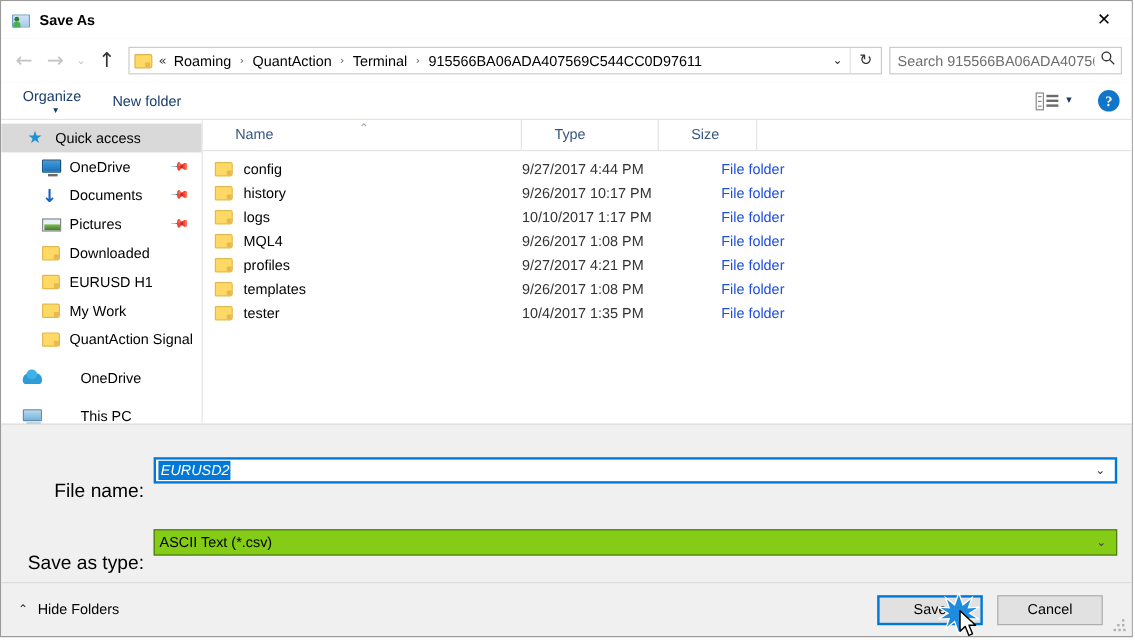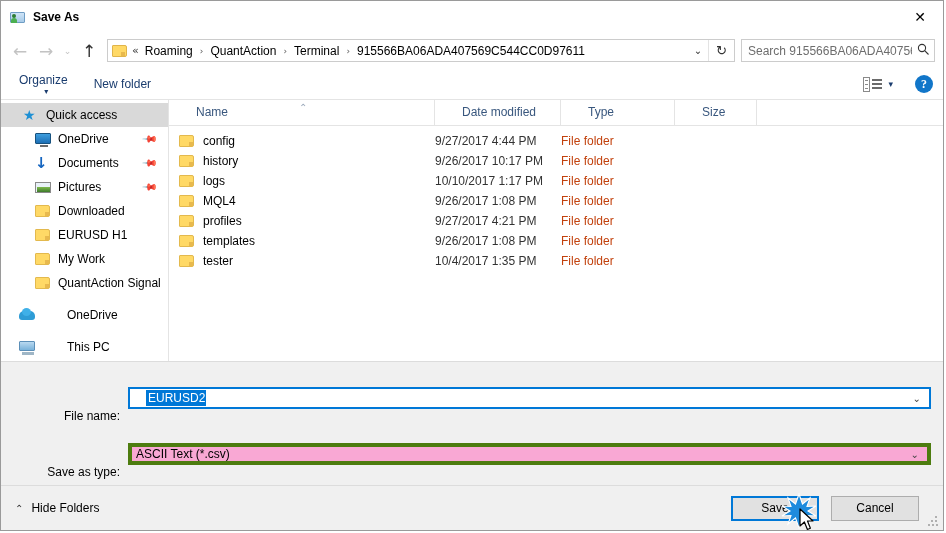--- a/index.html
+++ b/index.html
@@ -597,7 +597,6 @@
           <span>Name</span>
           <span class="sort-caret">⌃</span>
         </div>
-        <div class="lv-col col-date">Date modified</div>
         <div class="lv-col col-type">Type</div>
         <div class="lv-col col-size">Size</div>
       </div>

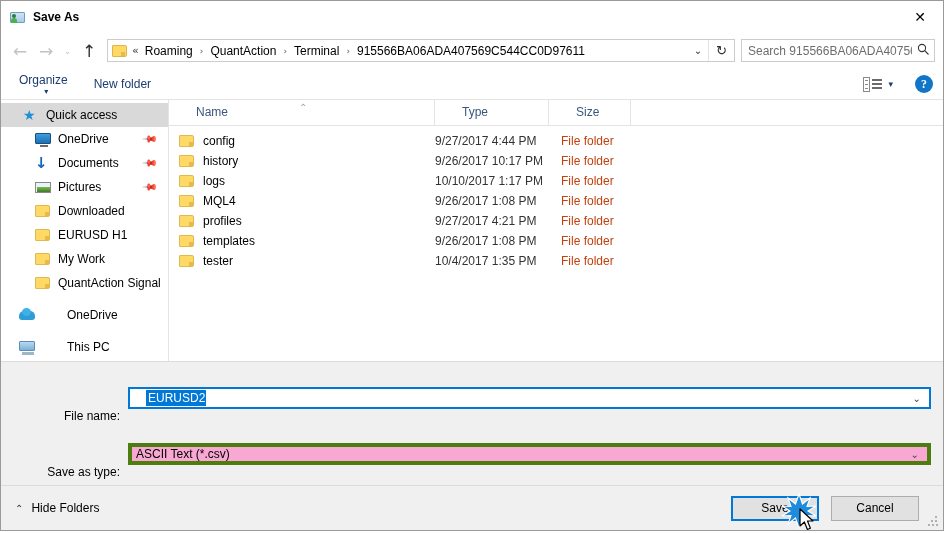--- a/index.html
+++ b/index.html
@@ -338,7 +338,7 @@
   }
   .row-folder::after{content:"";position:absolute;right:0;bottom:0;width:4px;height:4px;background:#e8b94e;}
   .cell-date { width: 126px; color: #333; }
-  .cell-type { width: 114px; color: #c2410c; }
+  .cell-type { width: 114px; color: #1d4ed8; margin-left: 40px; }
   .cell-size { width: 82px; }
 
   

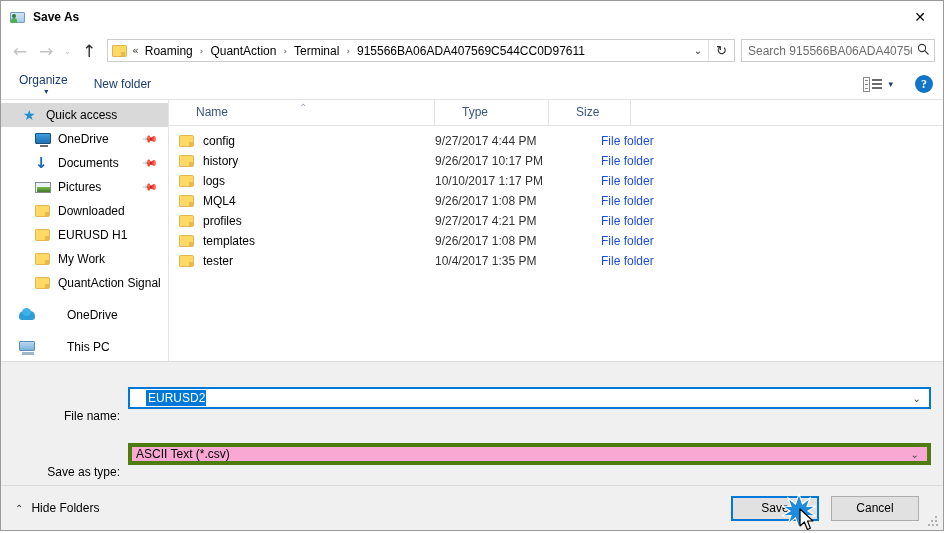--- a/index.html
+++ b/index.html
@@ -379,7 +379,8 @@
   .combo.filename .combo-value {
     background: #0078d7; color: #ffffff;
     padding: 1px 1px 1px 2px;
-    margin-left: 16px;
+    margin-left: 2px;
+    font-style: italic;
   }
   .combo-arrow {
     position: absolute; right: 8px;

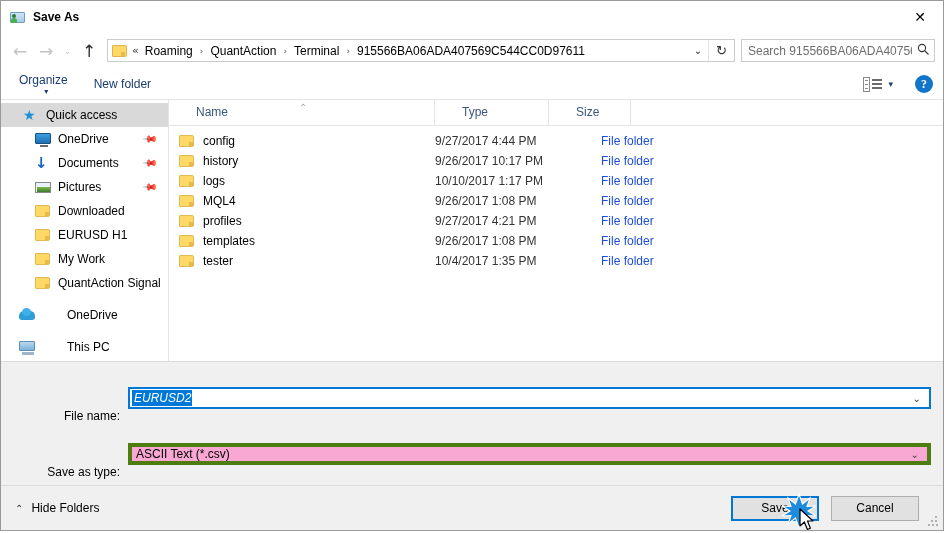--- a/index.html
+++ b/index.html
@@ -355,7 +355,7 @@
   .form-label {
     width: 127px; text-align: right;
     padding-right: 8px;
-    font-size: 12px; color: #000;
+    font-size: 16px; color: #000;
     box-sizing: border-box;
     margin-top: 36px;
   }

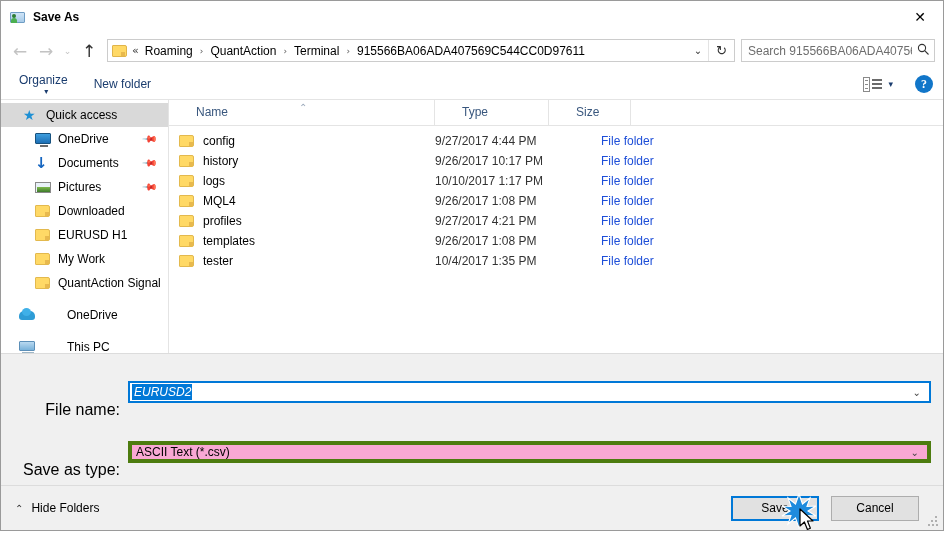--- a/index.html
+++ b/index.html
@@ -370,8 +370,8 @@
     border: 2px solid #0078d7;
   }
   .combo.filetype {
-    background: #f9a8d4;
-    border: 4px solid #4d7c0f;
+    background: #84cc16;
+    border: 1px solid #4d7c0f;
   }
   .combo-value {
     font-size: 12px; padding-left: 4px;

